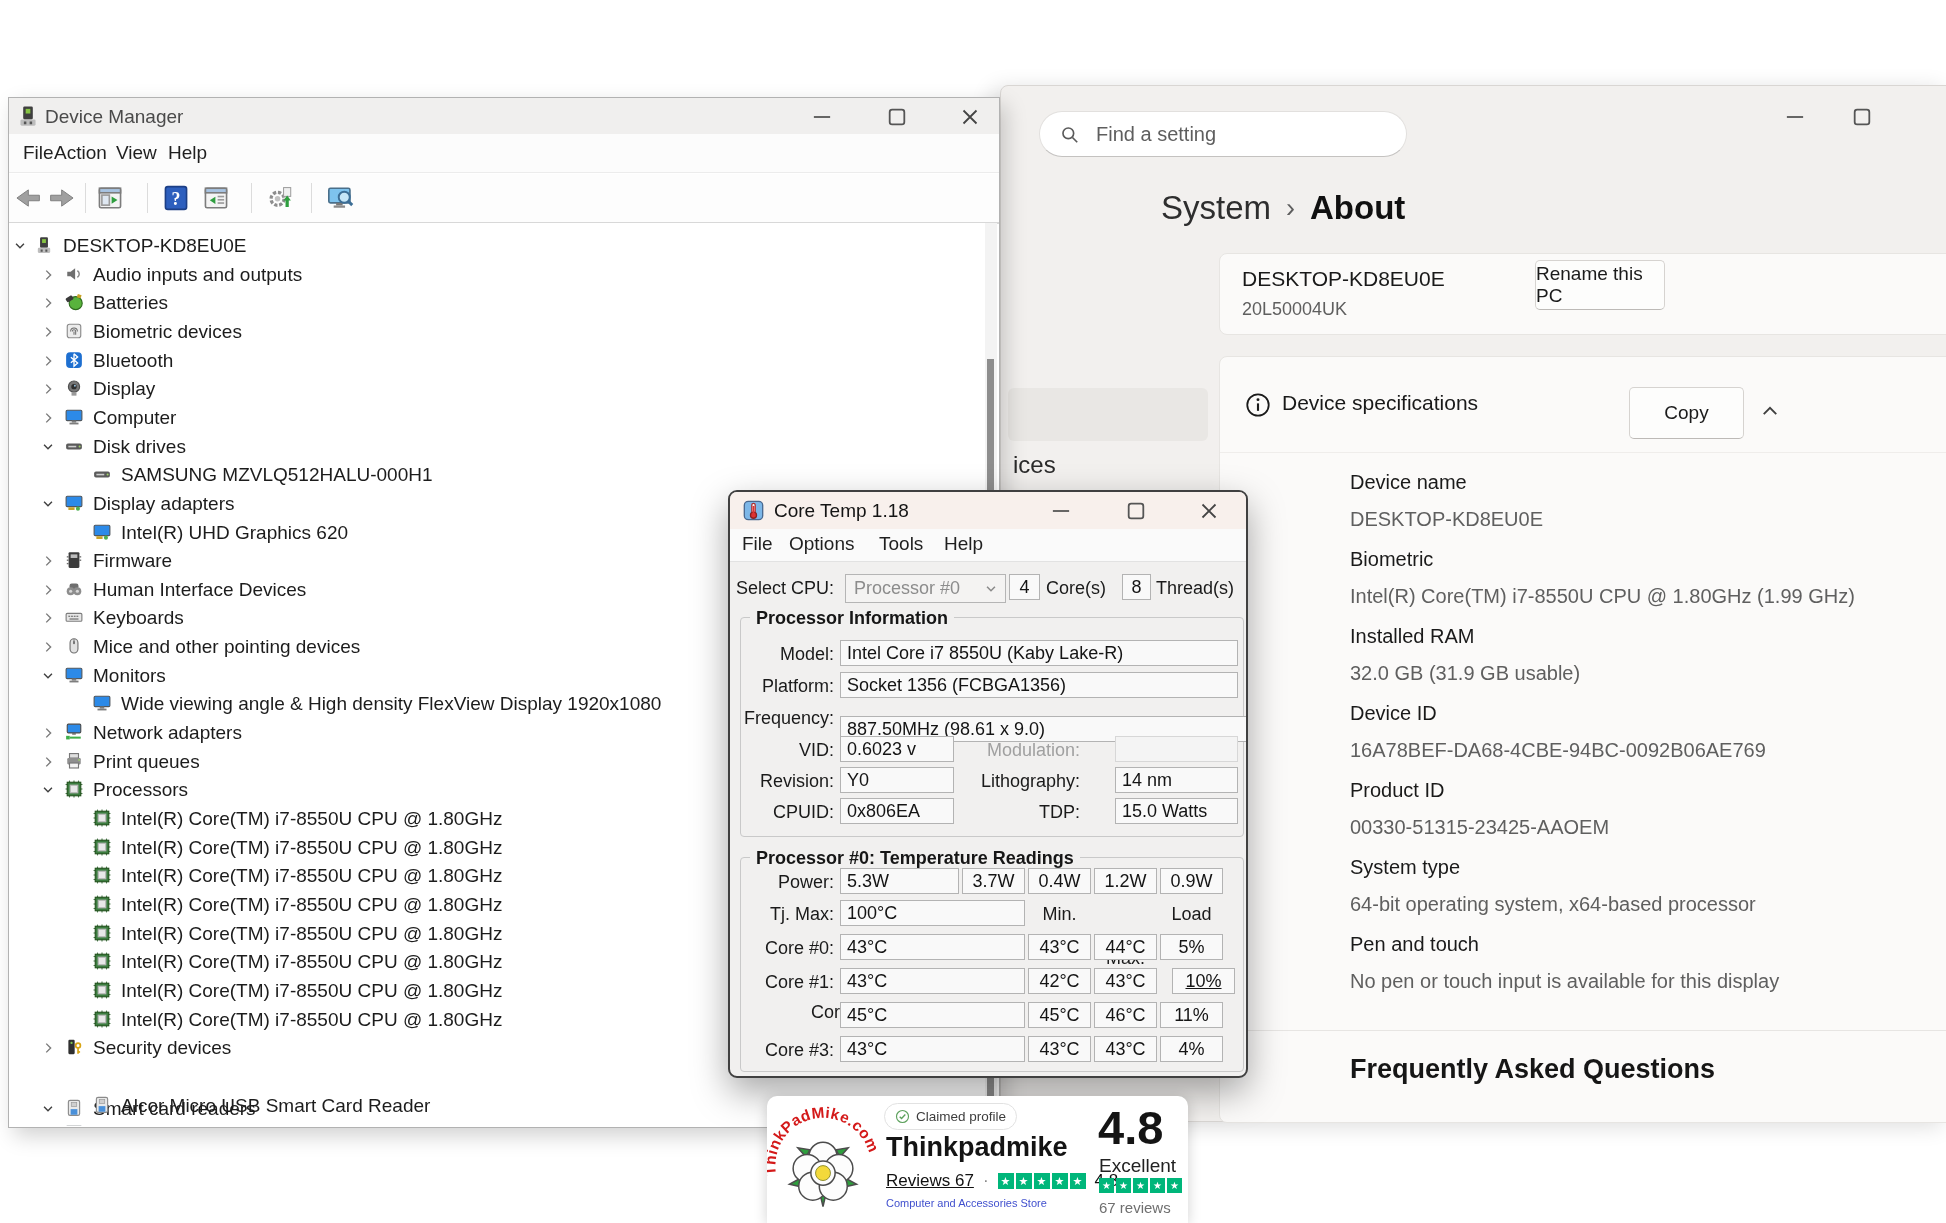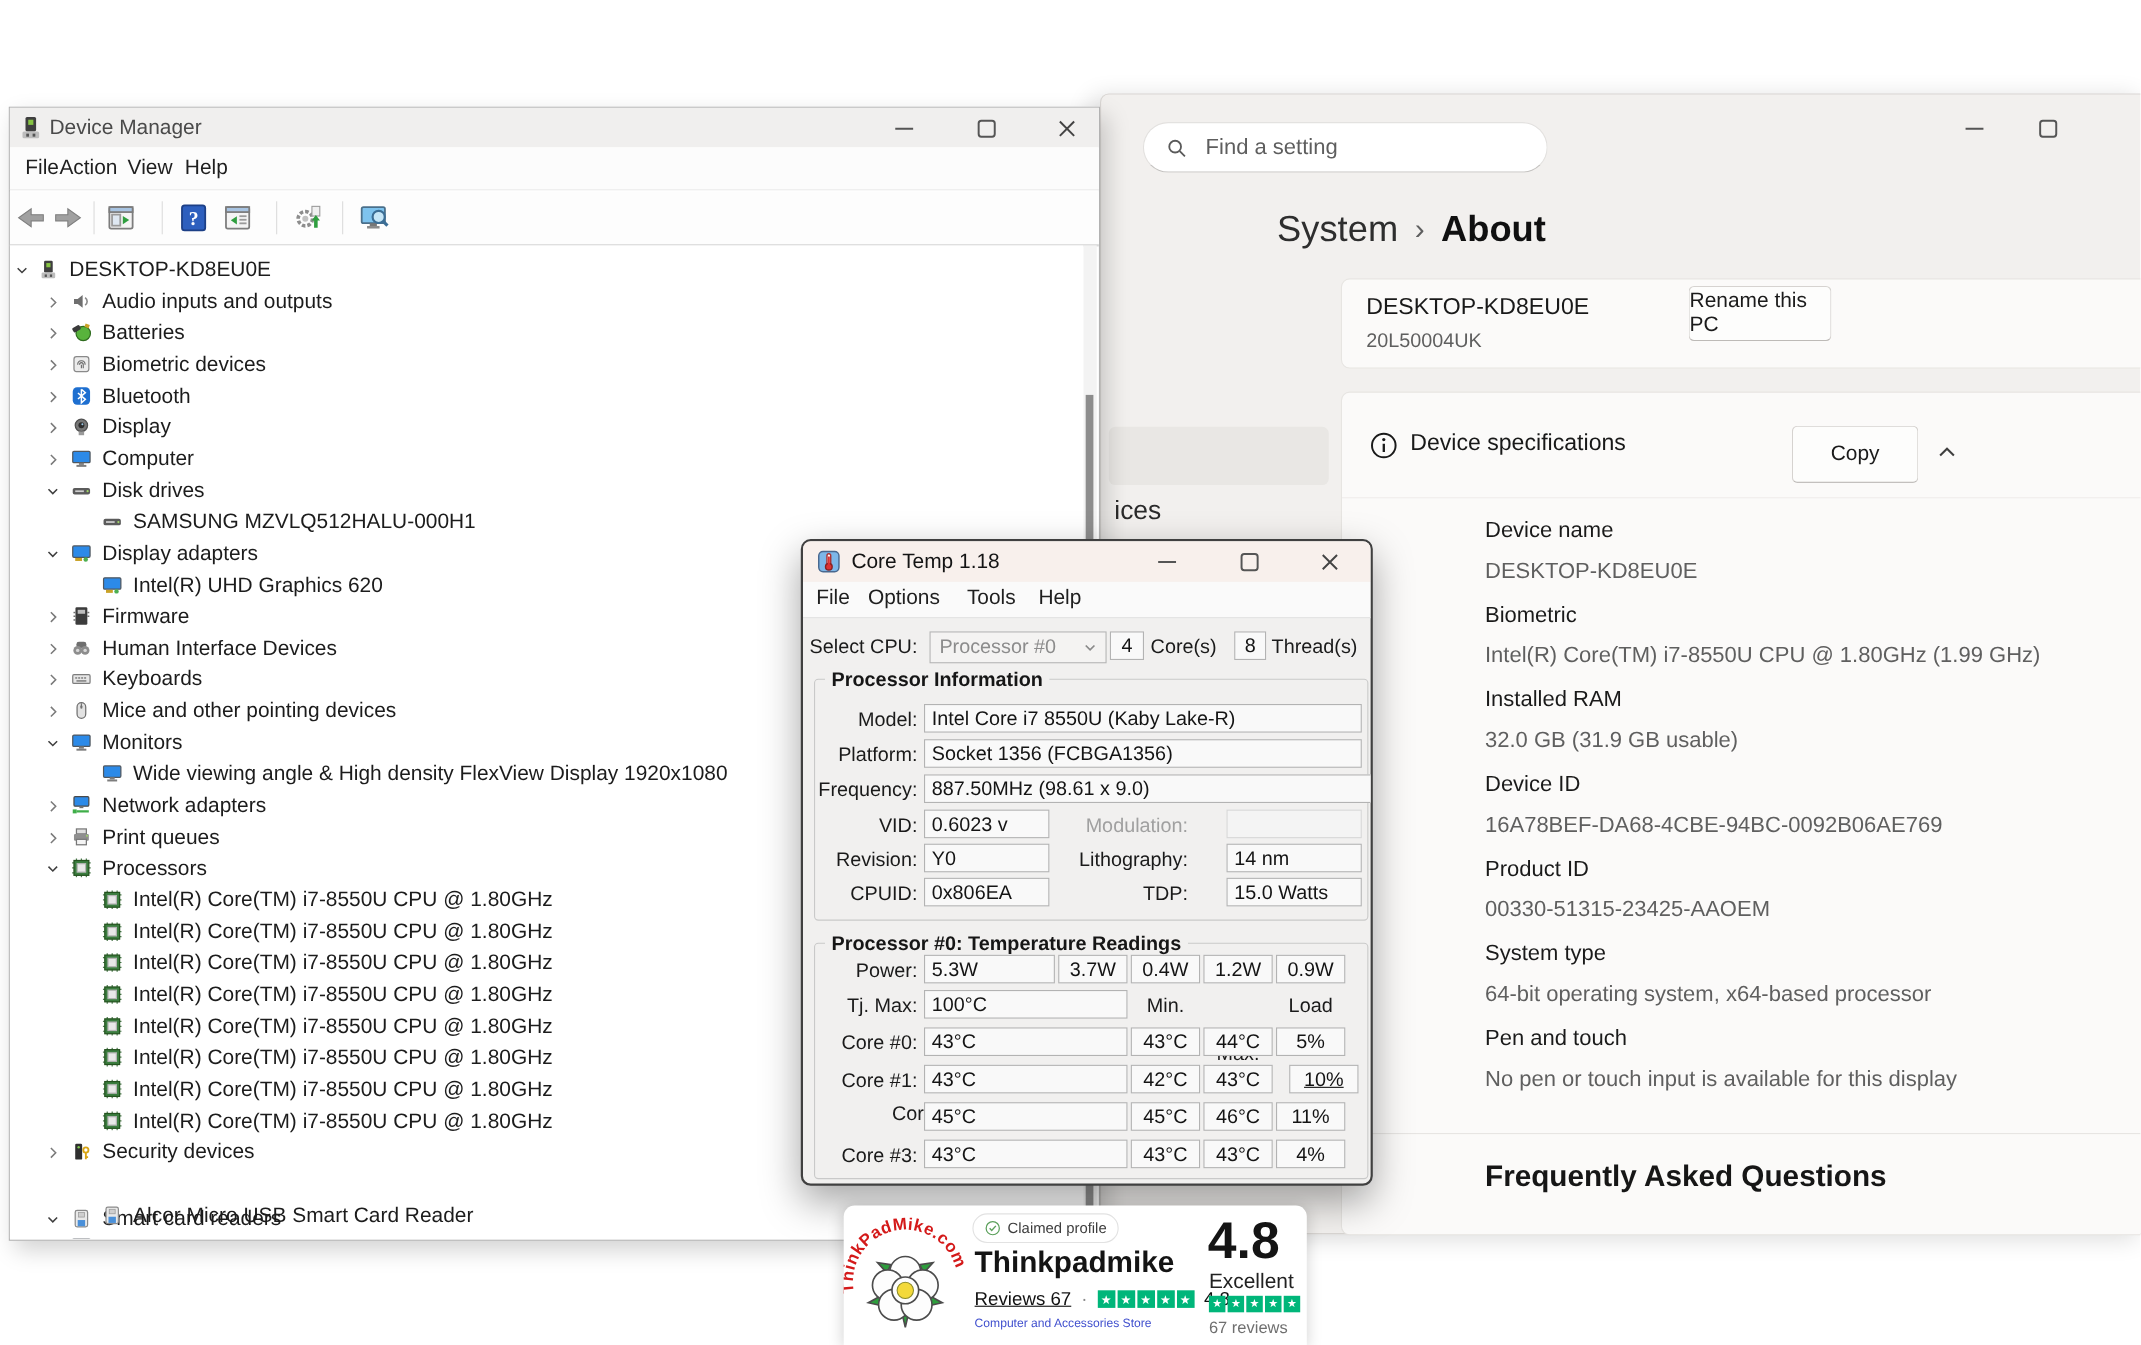--- a/index.html
+++ b/index.html
@@ -836,7 +836,7 @@
     <div class="ct-lab" style="left:0;top:184px;width:104px;">Platform:</div>
     <div class="ct-box" style="left:110px;top:180px;width:398px;">Socket 1356 (FCBGA1356)</div>
     <div class="ct-lab" style="left:0;top:216px;width:104px;">Frequency:</div>
-    <div class="ct-box" style="left:110px;top:212px;width:414px;">887.50MHz (98.61 x 9.0)</div>
+    <div class="ct-box" style="left:110px;top:224px;width:414px;">887.50MHz (98.61 x 9.0)</div>
     <div class="ct-lab" style="left:0;top:248px;width:104px;">VID:</div>
     <div class="ct-box" style="left:110px;top:244px;width:114px;">0.6023 v</div>
     <div class="ct-lab" style="left:230px;top:248px;width:120px;color:#a0a0a0;">Modulation:</div>

